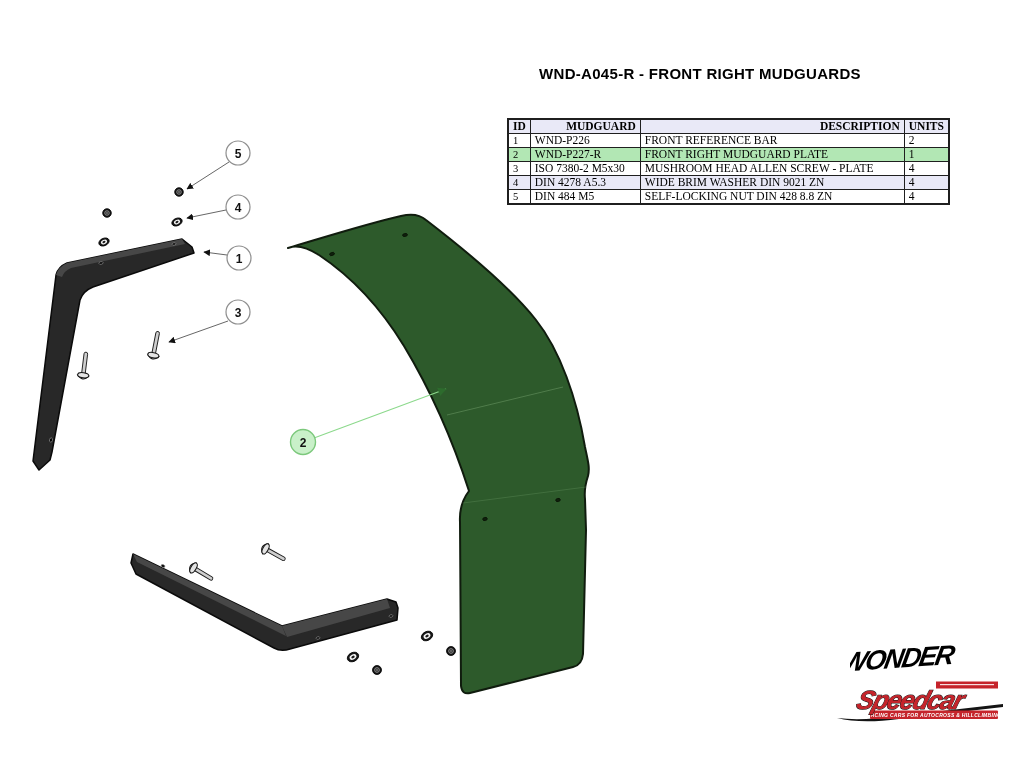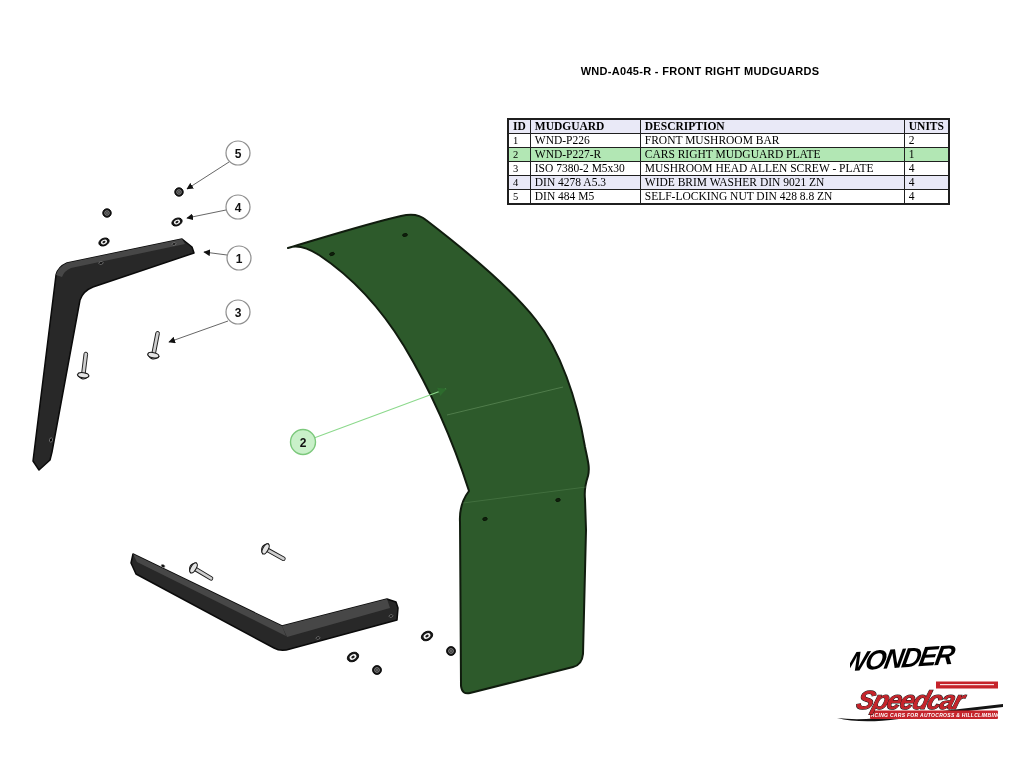--- a/index.html
+++ b/index.html
@@ -11,7 +11,7 @@
   .title{
     left:490px;top:65px;width:420px;text-align:center;
     font-family:"Liberation Sans", sans-serif;
-    font-size:11px;font-weight:bold;color:#000;letter-spacing:.3px;
+    font-size:15px;font-weight:bold;color:#000;letter-spacing:.3px;
     white-space:nowrap;
   }
   table.parts{

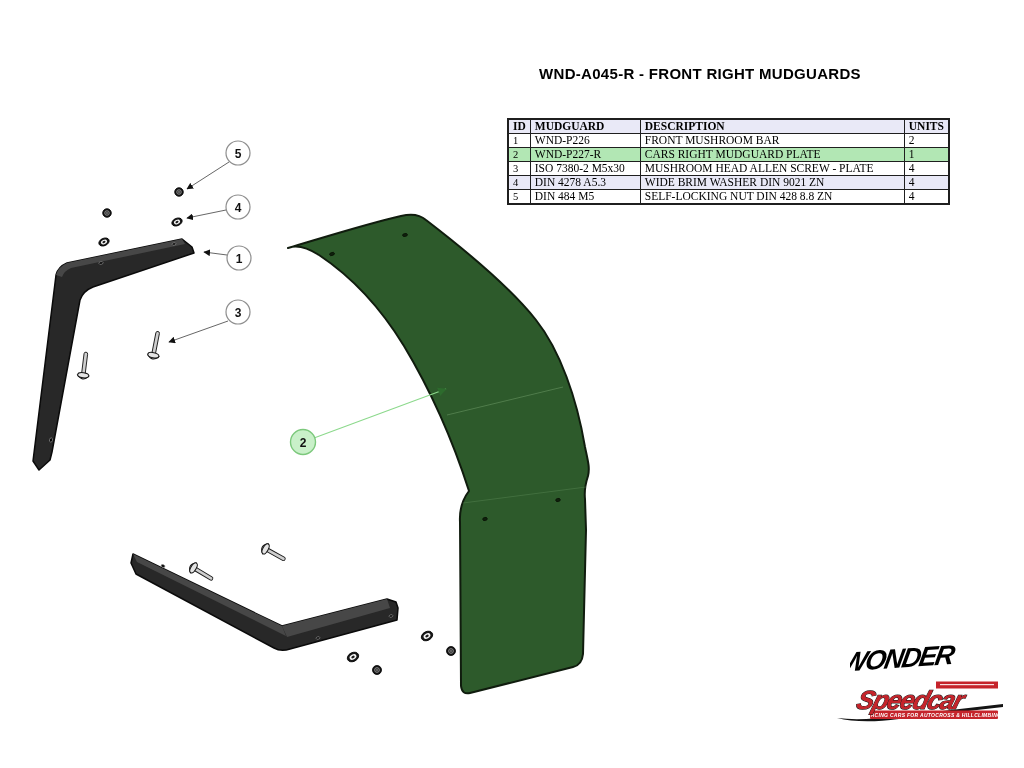--- a/index.html
+++ b/index.html
@@ -26,7 +26,7 @@
     padding:0 4px;height:13px;line-height:13px;
     overflow:hidden;white-space:nowrap;text-align:left;vertical-align:middle;
   }
-  table.parts th{background:#e9e9f7;font-weight:bold;}
+  table.parts th{background:#e9e9f7;font-weight:bold;text-align:right;}
   .col-id{width:22px;}
   .col-ref{width:110px;}
   .col-desc{width:264px;}

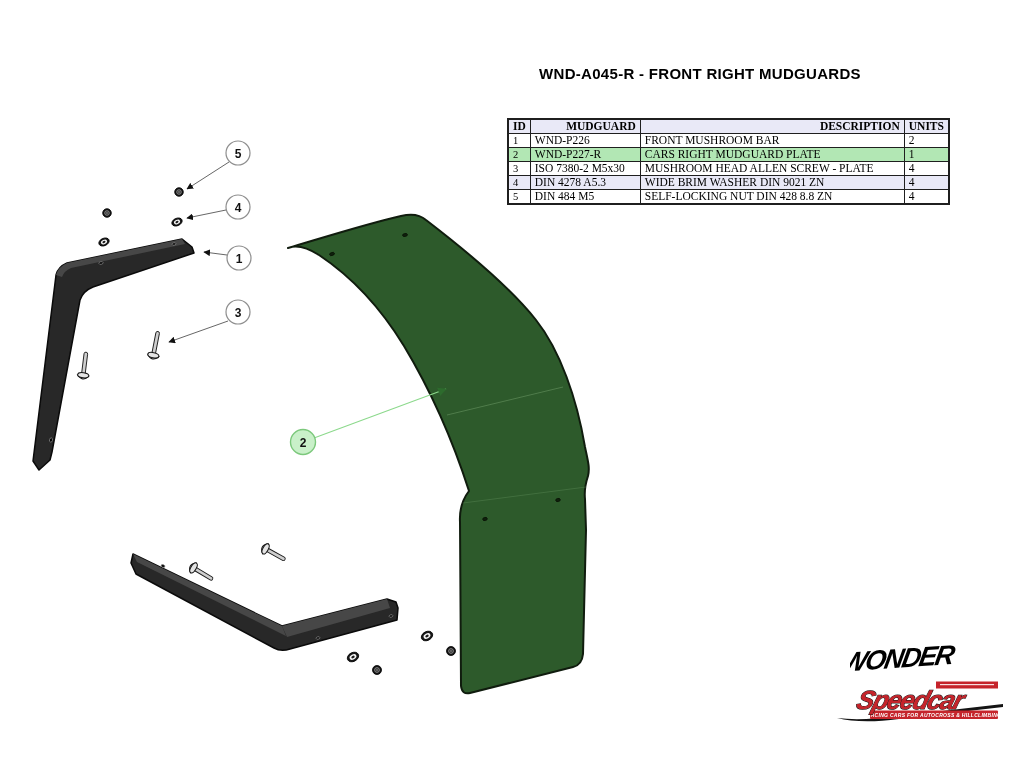--- a/index.html
+++ b/index.html
@@ -204,7 +204,7 @@
     <tr>
       <td class="idcell">1</td>
       <td>WND-P226</td>
-      <td>FRONT MUSHROOM BAR</td>
+      <td>FRONT REFERENCE BAR</td>
       <td>2</td>
     </tr>
     <tr class="hl-green">

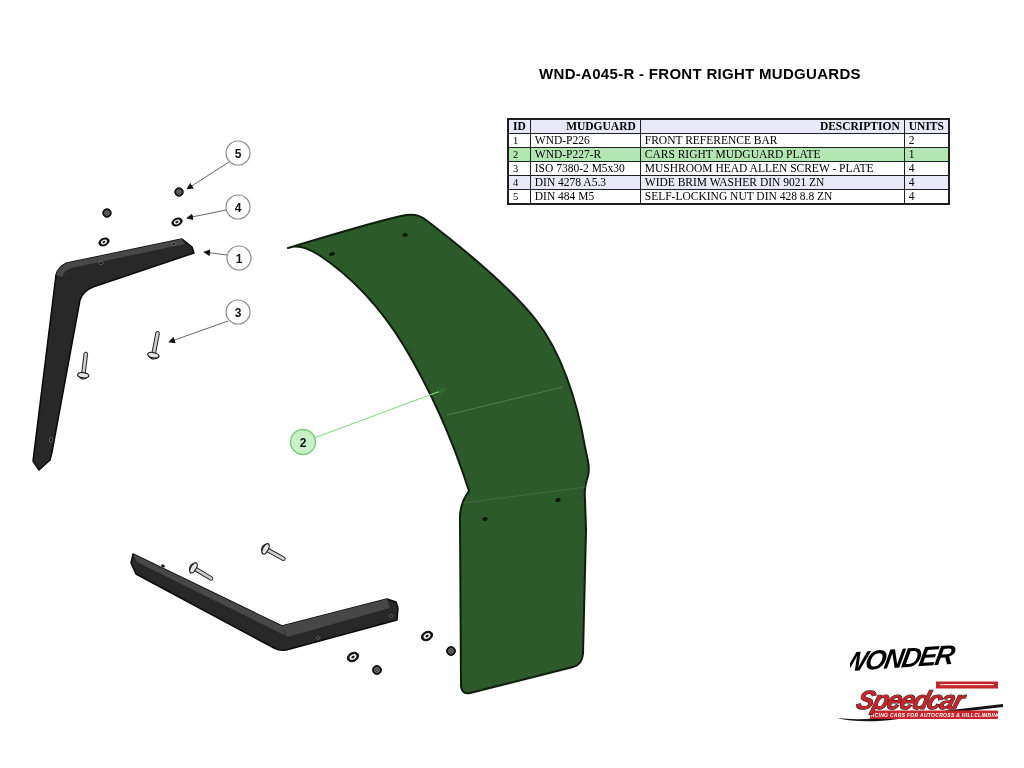--- a/index.html
+++ b/index.html
@@ -210,7 +210,7 @@
     <tr class="hl-green">
       <td class="idcell">2</td>
       <td>WND-P227-R</td>
-      <td>CARS RIGHT MUDGUARD PLATE</td>
+      <td>FRONT RIGHT MUDGUARD PLATE</td>
       <td>1</td>
     </tr>
     <tr>

